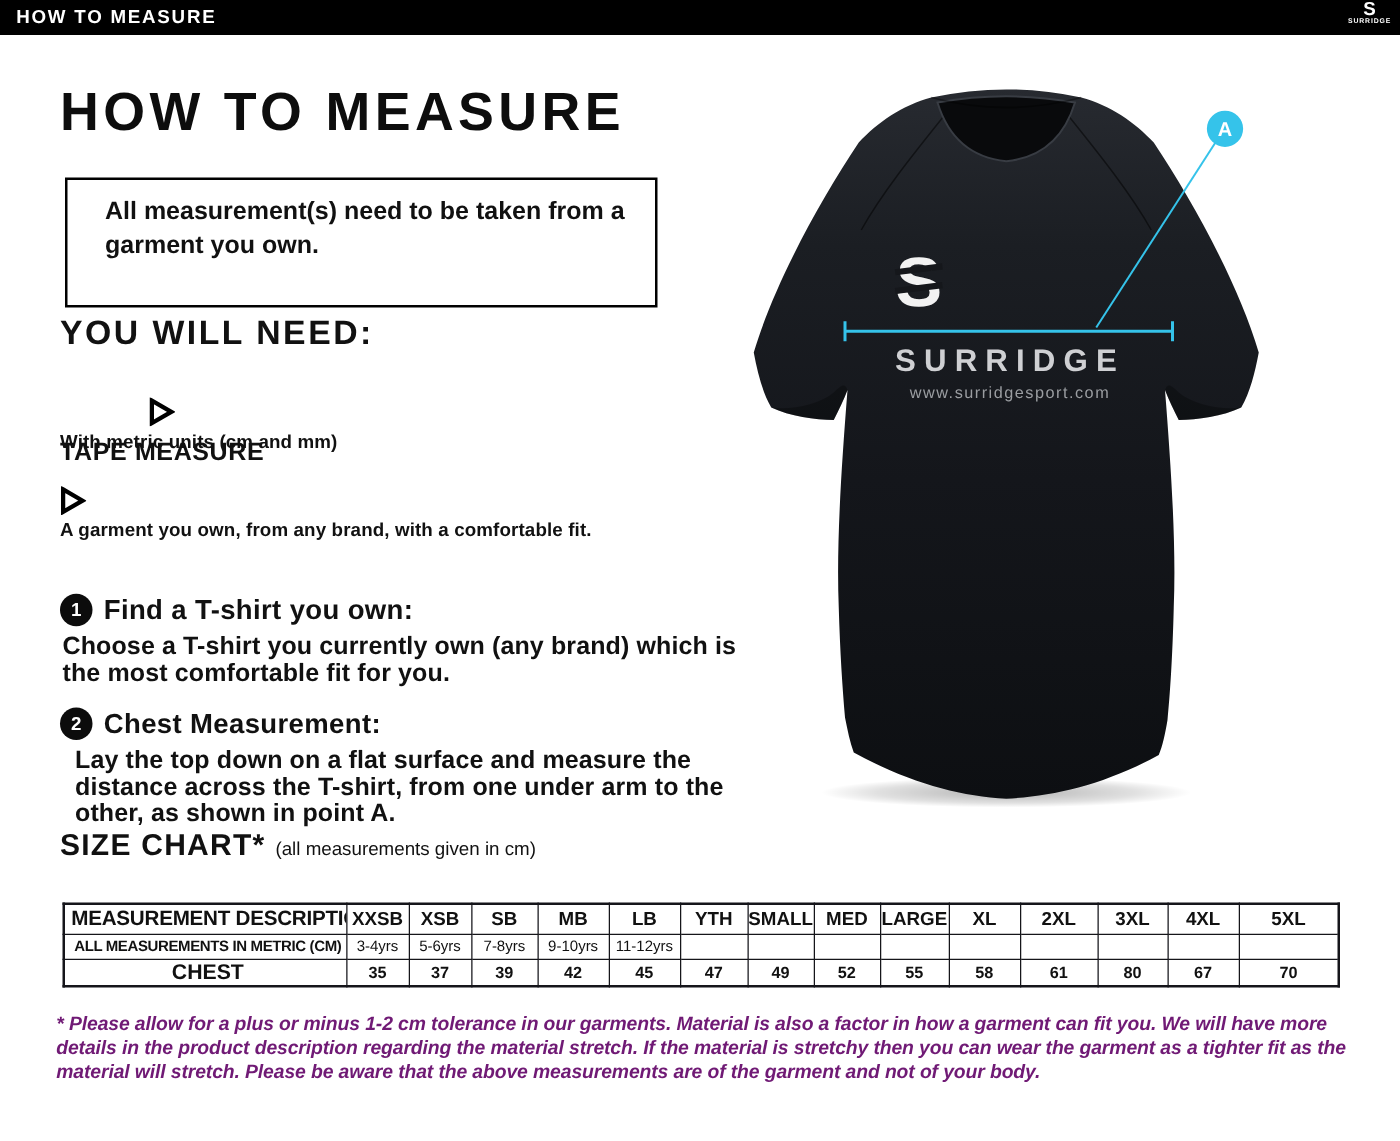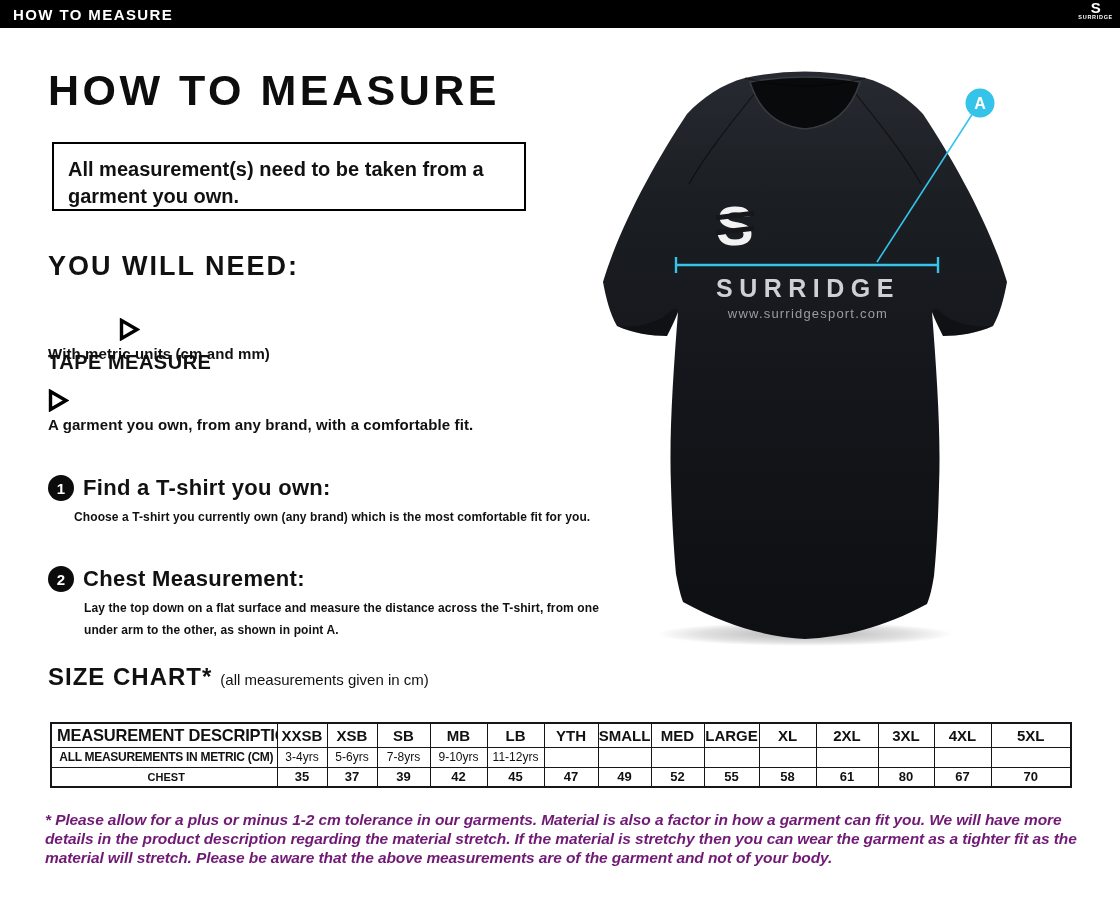--- a/index.html
+++ b/index.html
@@ -19,7 +19,7 @@
   
   .page-title { left:48px; top:66px; font-size:43px; font-weight:bold; letter-spacing:3.5px; color:#0d0d0d; }
 
-  .notice-box { left:52px; top:142px; width:474px; height:69px; border:2.5px solid #000; }
+  .notice-box { left:52px; top:142px; width:474px; height:104px; border:2.5px solid #000;padding-left:16px; }
   .notice-box p { margin:12px 14px; font-size:20px; font-weight:bold; line-height:27px; }
 
   .ywn-heading { left:48px; top:251px; font-size:27px; font-weight:bold; letter-spacing:2px; }

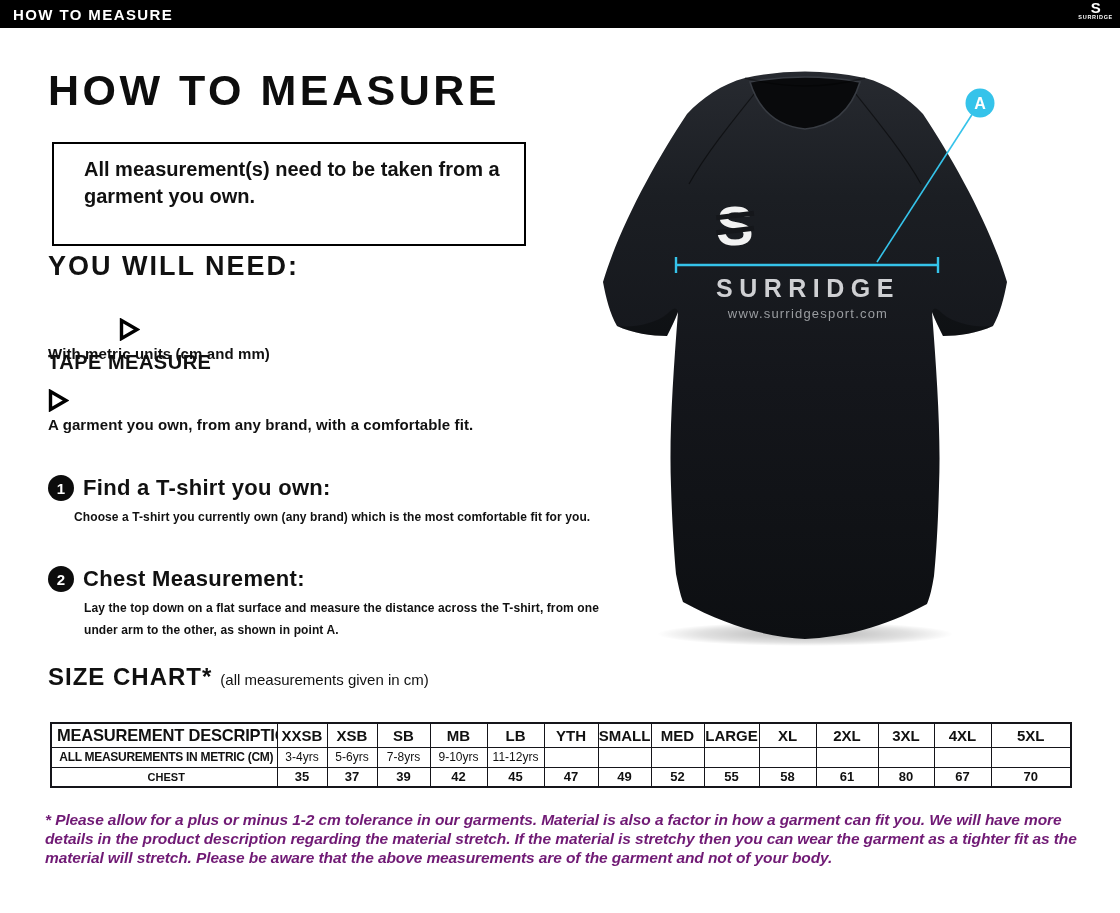--- a/index.html
+++ b/index.html
@@ -33,7 +33,7 @@
   .step-num { width:26px; height:26px; border-radius:50%; background:#0c0c0c; color:#fff;
               font-size:15px; font-weight:bold; display:flex; align-items:center; justify-content:center; }
   .step-title { font-size:22px; font-weight:bold; letter-spacing:.3px; }
-  .step-desc { font-size:12px; font-weight:bold; line-height:21.5px; width:545px; letter-spacing:.1px;margin-left:24px; }
+  .step-desc { font-size:20px; font-weight:bold; line-height:21.5px; width:545px; letter-spacing:.1px; }
 
   .sc-heading-row { left:48px; top:663px; display:flex; align-items:baseline; gap:8px; }
   .sc-heading { font-size:24px; font-weight:bold; letter-spacing:1px; }

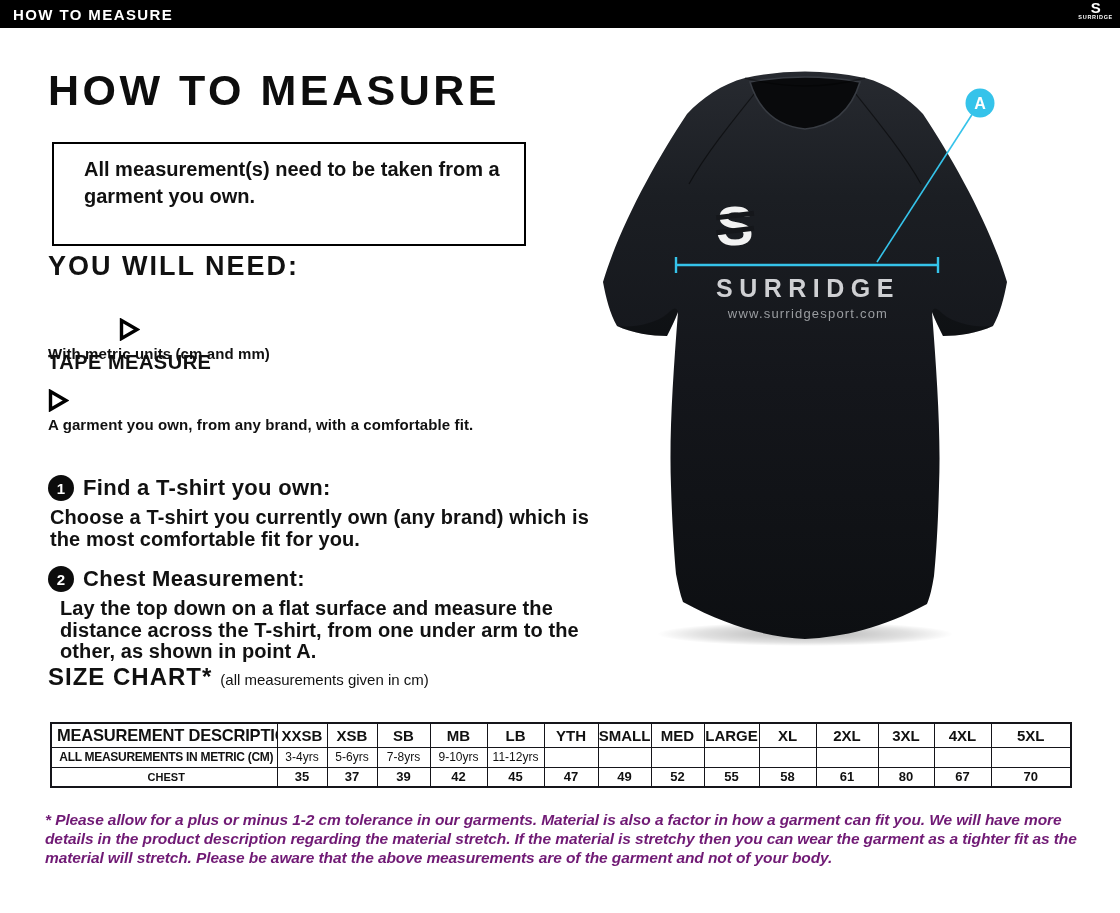--- a/index.html
+++ b/index.html
@@ -51,7 +51,7 @@
   td.row-label { text-align:left; padding-left:4px; font-weight:bold; }
   tr.metric-row td.row-label { font-size:12px; letter-spacing:-.3px; }
   tr.metric-row td.val { font-size:12px; font-weight:normal; }
-  tr.chest-row td.row-label { font-size:11px; }
+  tr.chest-row td.row-label { font-size:17px; }
   tr.chest-row td.val { font-size:13px; font-weight:bold; }
 
   .footnote { left:45px; top:811px; width:1056px; font-size:15.5px; font-weight:bold; font-style:italic;

